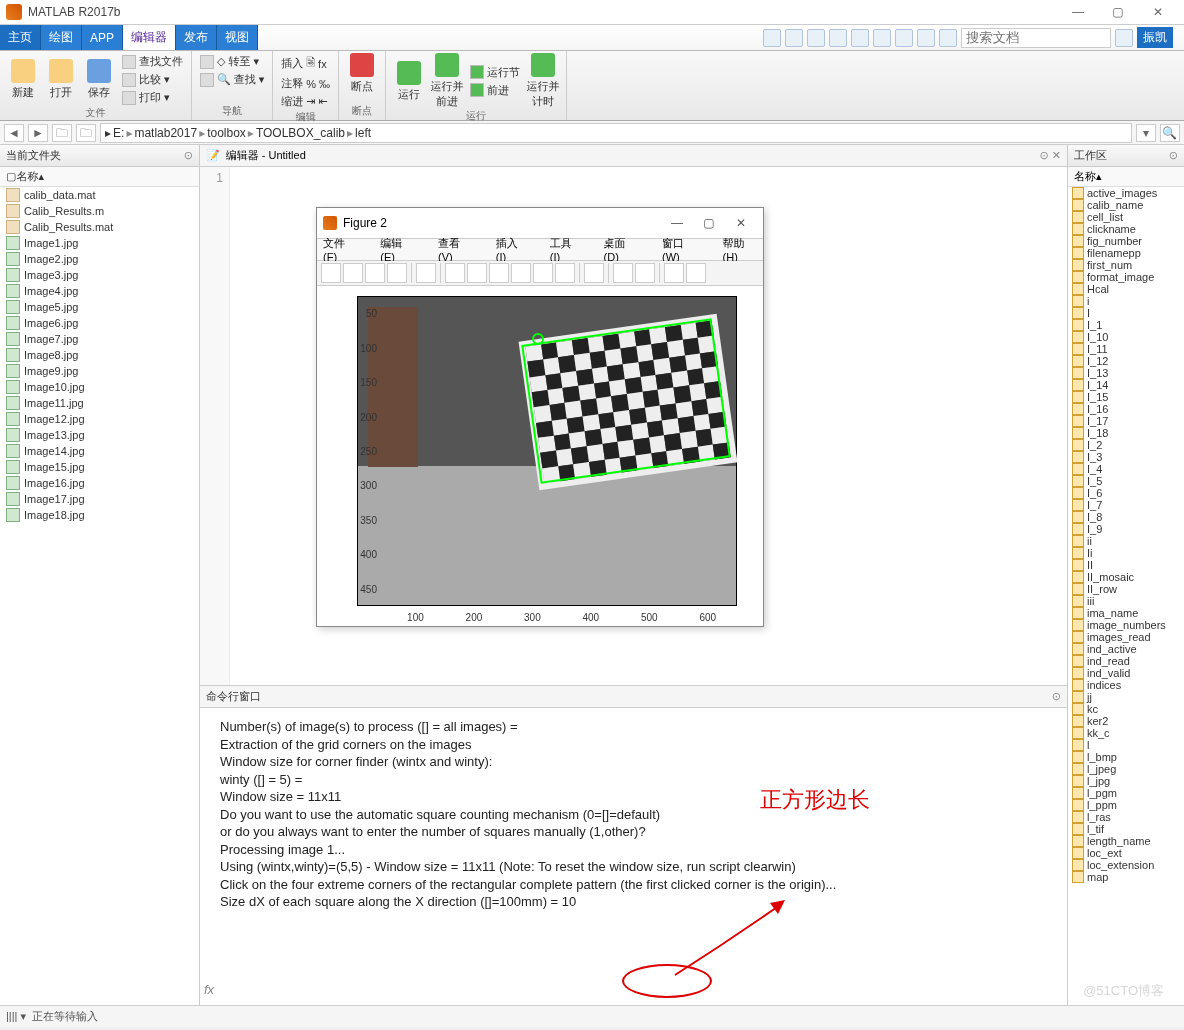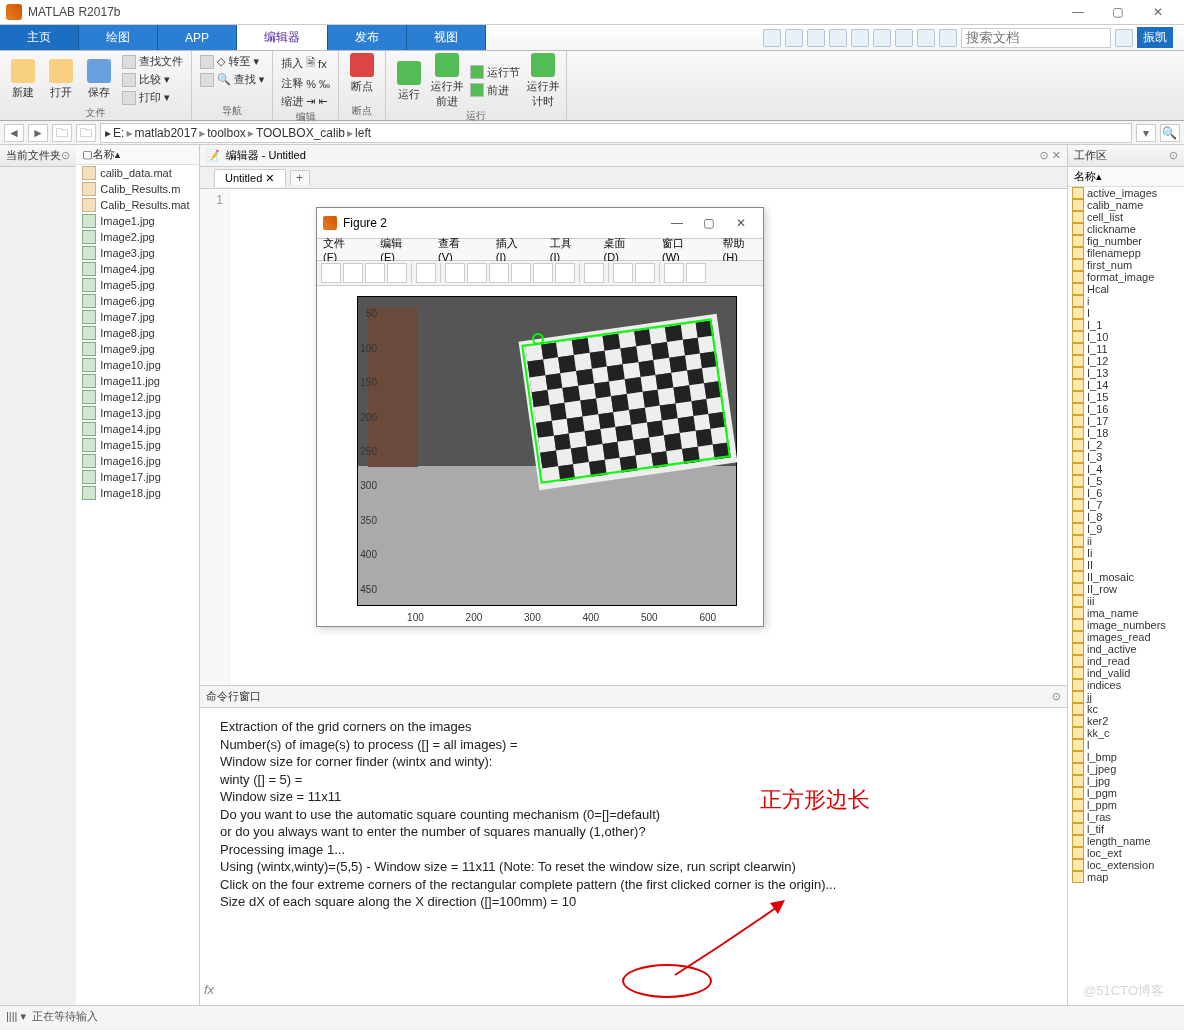--- a/index.html
+++ b/index.html
@@ -9,7 +9,7 @@
 .titlebar .title { flex:1; color:#444; }
 .titlebar .btn { width:40px; text-align:center; color:#666; cursor:pointer; }
 .ribbon-tabs { height:26px; background:linear-gradient(#fff,#f5f5f5); border-bottom:1px solid #bbb; display:flex; align-items:stretch; }
-.ribbon-tabs .tab { padding:0 27px; display:flex; align-items:center; color:#fff; background:#1b6ec2; border-right:1px solid #155a9e; cursor:pointer; }
+.ribbon-tabs .tab { padding:0 8px; display:flex; align-items:center; color:#fff; background:#1b6ec2; border-right:1px solid #155a9e; cursor:pointer; }
 .ribbon-tabs .tab.inactive { background:#2a7fd4; }
 .ribbon-tabs .tab.editor { background:#fff; color:#4c1d95; }
 .ribbon-tabs .spacer { flex:1; display:flex; align-items:center; justify-content:flex-end; padding-right:11px; gap:4px; }

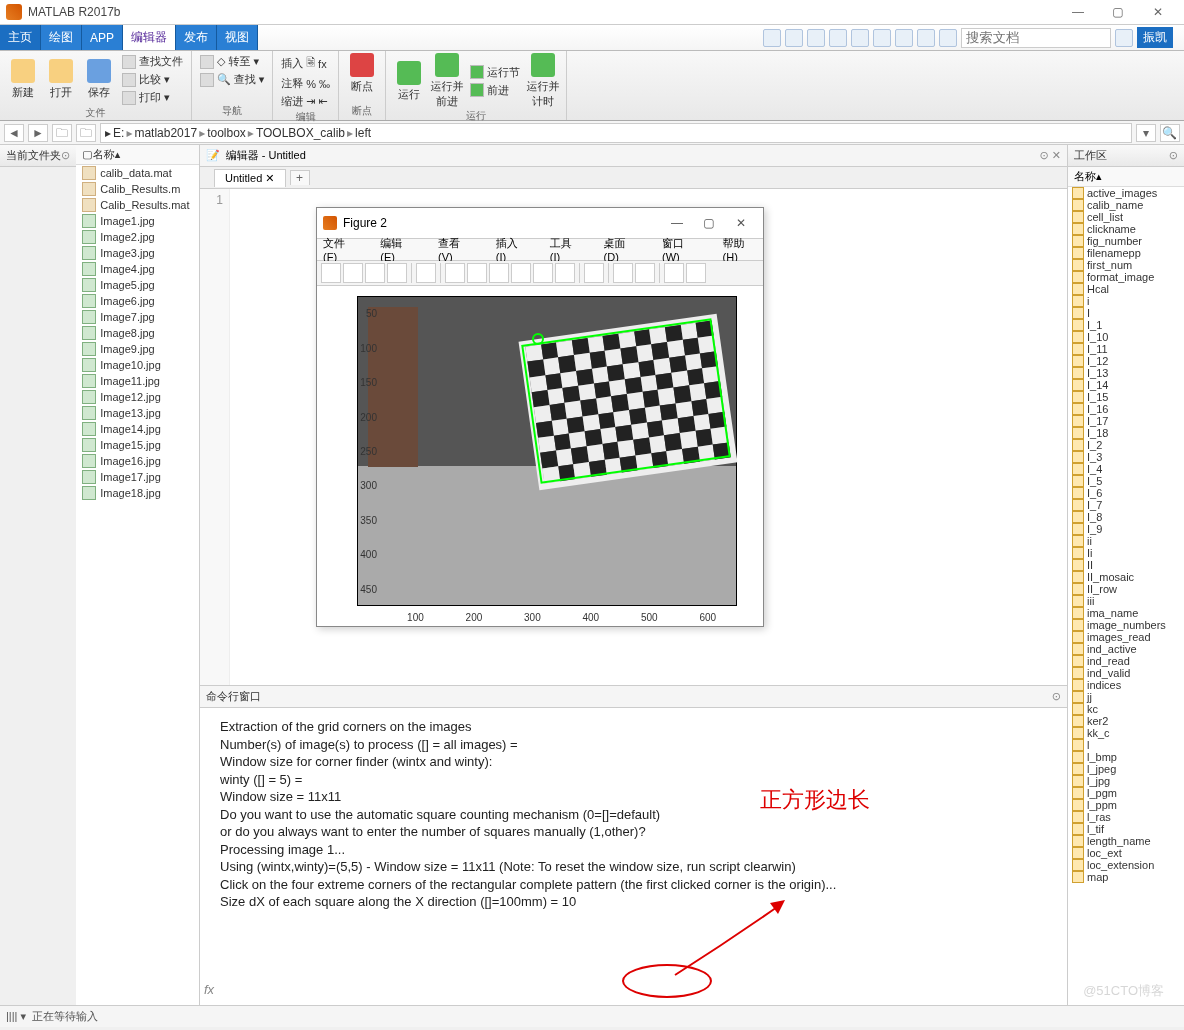--- a/index.html
+++ b/index.html
@@ -33,7 +33,7 @@
 .panel-hdr { height:22px; background:linear-gradient(#f9f9f9,#e9e9e9); border-bottom:1px solid #ccc; padding:0 6px; display:flex; align-items:center; font-size:11px; color:#333; }
 .panel-hdr.light { background:#f5f5f5; }
 .panel-hdr .x { margin-left:auto; color:#888; cursor:pointer; }
-.left-col { width:200px; border-right:1px solid #ccc; display:flex; }
+.left-col { width:200px; border-right:1px solid #ccc; display:flex; flex-direction:column; }
 .filelist { flex:1; overflow:auto; background:#fff; }
 .filelist .colhdr { height:20px; border-bottom:1px solid #ddd; padding:0 6px; display:flex; align-items:center; font-size:11px; color:#333; background:#f9f9f9; }
 .filelist .item { padding:1px 6px; display:flex; align-items:center; gap:4px; font-size:11px; color:#333; }

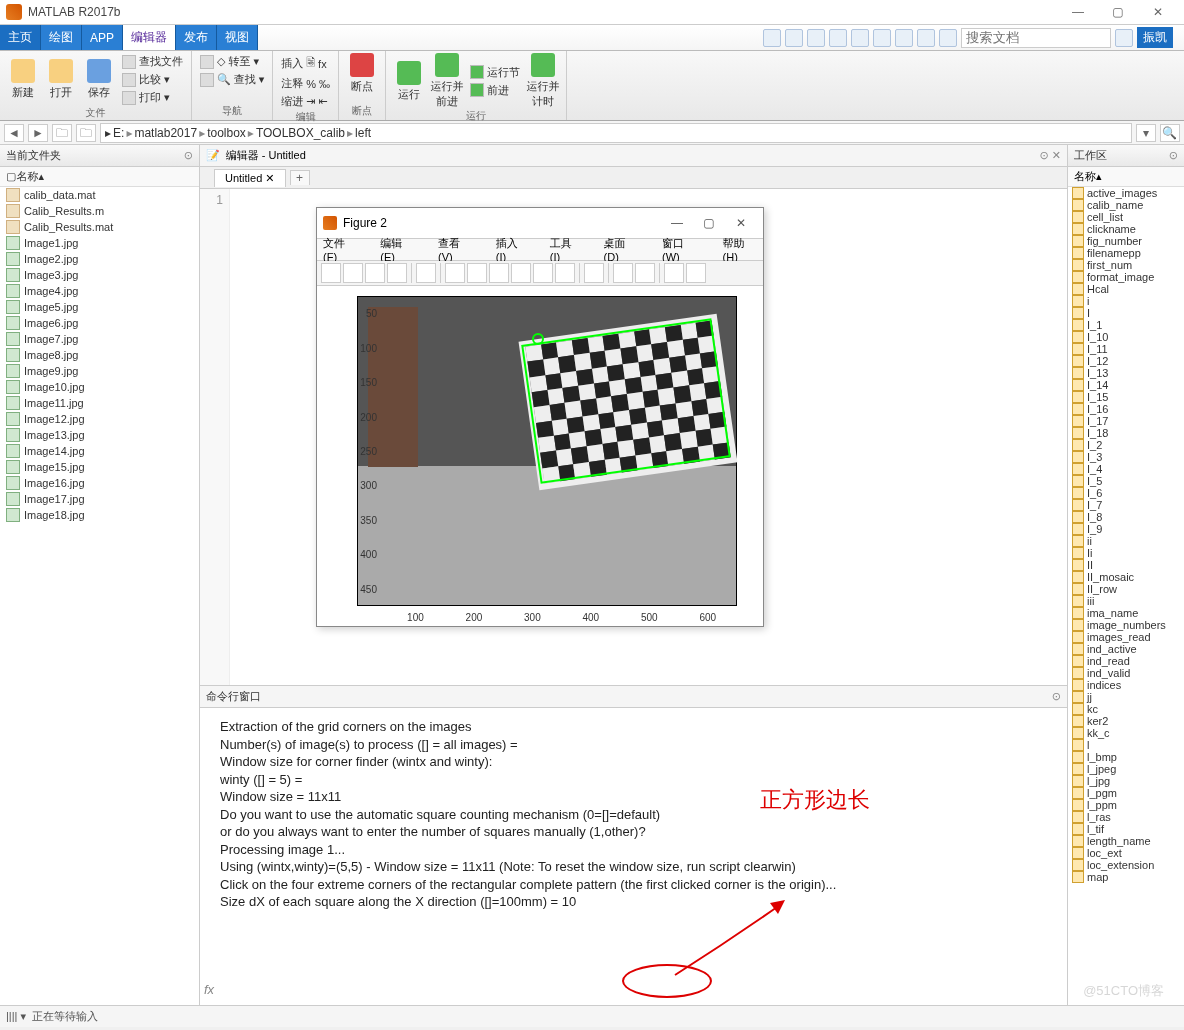--- a/index.html
+++ b/index.html
@@ -297,10 +297,6 @@
 
   <div class="center-col">
     <div class="ed-hdr">📝 <span>编辑器 - Untitled</span><span class="x">⊙ ✕</span></div>
-    <div class="ed-tabs">
-      <div class="tab"><span>Untitled</span> ✕</div>
-      <div class="plus">+</div>
-    </div>
     <div class="editor-area">
       <div class="gutter"><span>1</span></div>
       <div class="code"></div>

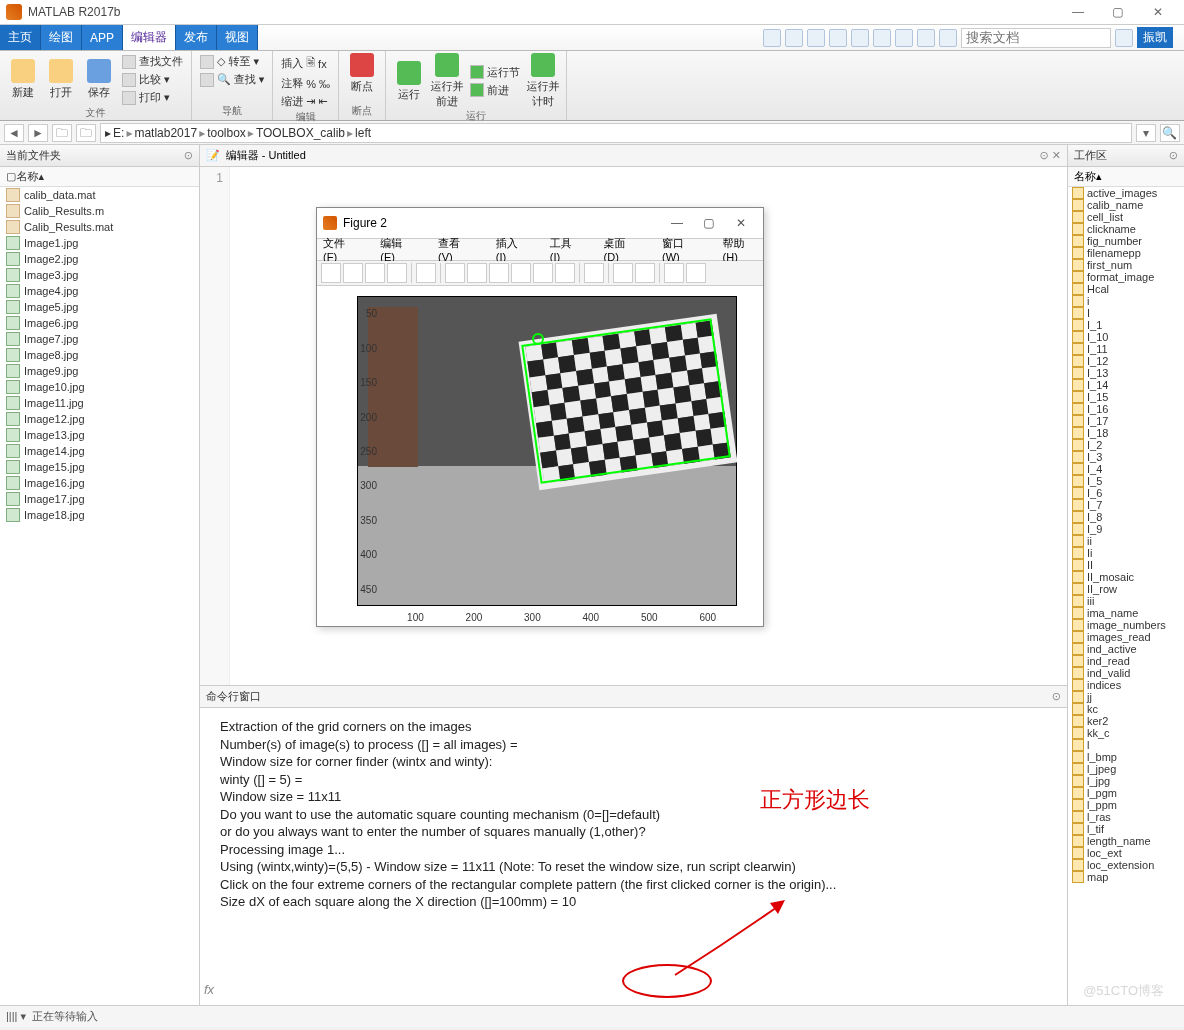--- a/index.html
+++ b/index.html
@@ -310,8 +310,8 @@
       <div class="cmd-body">
         <div id="cmd-lines">
             <div class="line"></div>
+            <div class="line">Number(s) of image(s) to process ([] = all images) =</div>
             <div class="line">Extraction of the grid corners on the images</div>
-            <div class="line">Number(s) of image(s) to process ([] = all images) =</div>
             <div class="line">Window size for corner finder (wintx and winty):</div>
             <div class="line">winty ([] = 5) =</div>
             <div class="line">Window size = 11x11</div>

